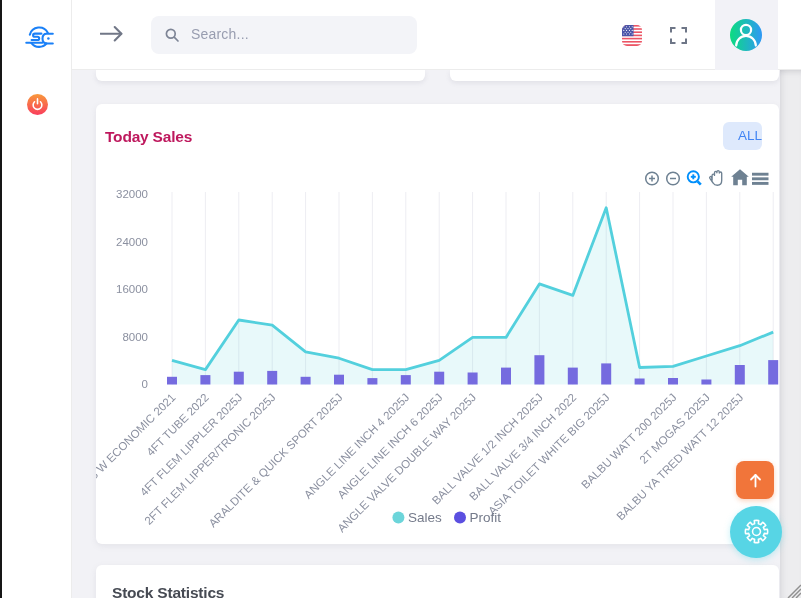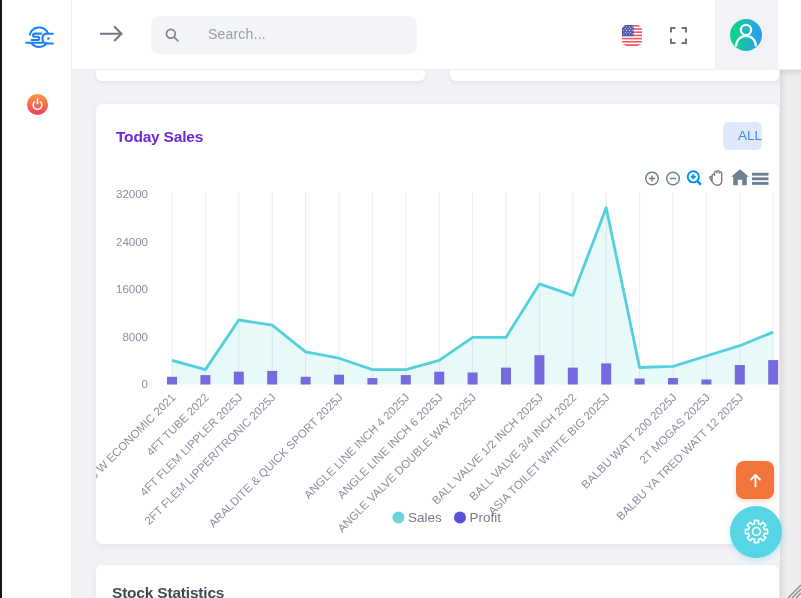--- a/index.html
+++ b/index.html
@@ -10,7 +10,7 @@
   .header { position:absolute; left:72px; top:0; width:729px; height:70px; background:#ffffff; border-bottom:1px solid #ececec; z-index:9; }
   .avpanel { position:absolute; left:643px; top:0; width:63px; height:70px; background:#f2f2f7; }
   .searchbox { position:absolute; left:79px; top:16px; width:266px; height:38px; background:#f3f4f8; border-radius:8px; }
-  .searchbox span { position:absolute; left:40px; top:10px; font-size:14px; color:#989db0; letter-spacing:0.2px;margin-left:17px; }
+  .searchbox span { position:absolute; left:40px; top:10px; font-size:14px; color:#989db0; letter-spacing:0.2px; }
   .content { position:absolute; left:72px; top:70px; width:710px; height:528px; background:#f2f2f6; }
   .stripL { position:absolute; left:24px; top:0px; width:329px; height:11px; background:#ffffff; border-radius:0 0 6px 6px; box-shadow:0 2px 5px rgba(120,120,140,0.14); }
   .stripR { position:absolute; left:378px; top:0px; width:329px; height:11px; background:#ffffff; border-radius:0 0 6px 6px; box-shadow:0 2px 5px rgba(120,120,140,0.14); }

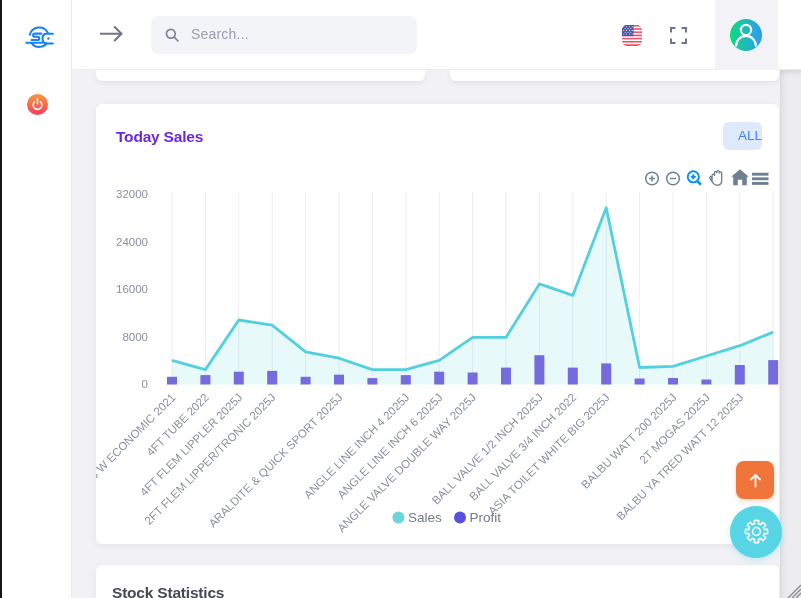--- a/index.html
+++ b/index.html
@@ -233,7 +233,7 @@
           <line x1="656" y1="79.4" x2="672.5" y2="79.4"></line>
         </g>
       </svg>
-      <div style="position:absolute;left:20px;top:24px;font-size:15.5px;font-weight:bold;color:#6d28d9;letter-spacing:-0.2px;">Today Sales</div>
+      <div style="position:absolute;left:9px;top:24px;font-size:15.5px;font-weight:bold;color:#be185d;letter-spacing:-0.2px;">Today Sales</div>
       <div style="position:absolute;left:627px;top:18px;width:39px;height:28px;background:#dee9fc;border-radius:6px;color:#4285f4;font-size:13.5px;text-align:right;line-height:28px;">ALL</div>
     </div>
     <div class="card2">

